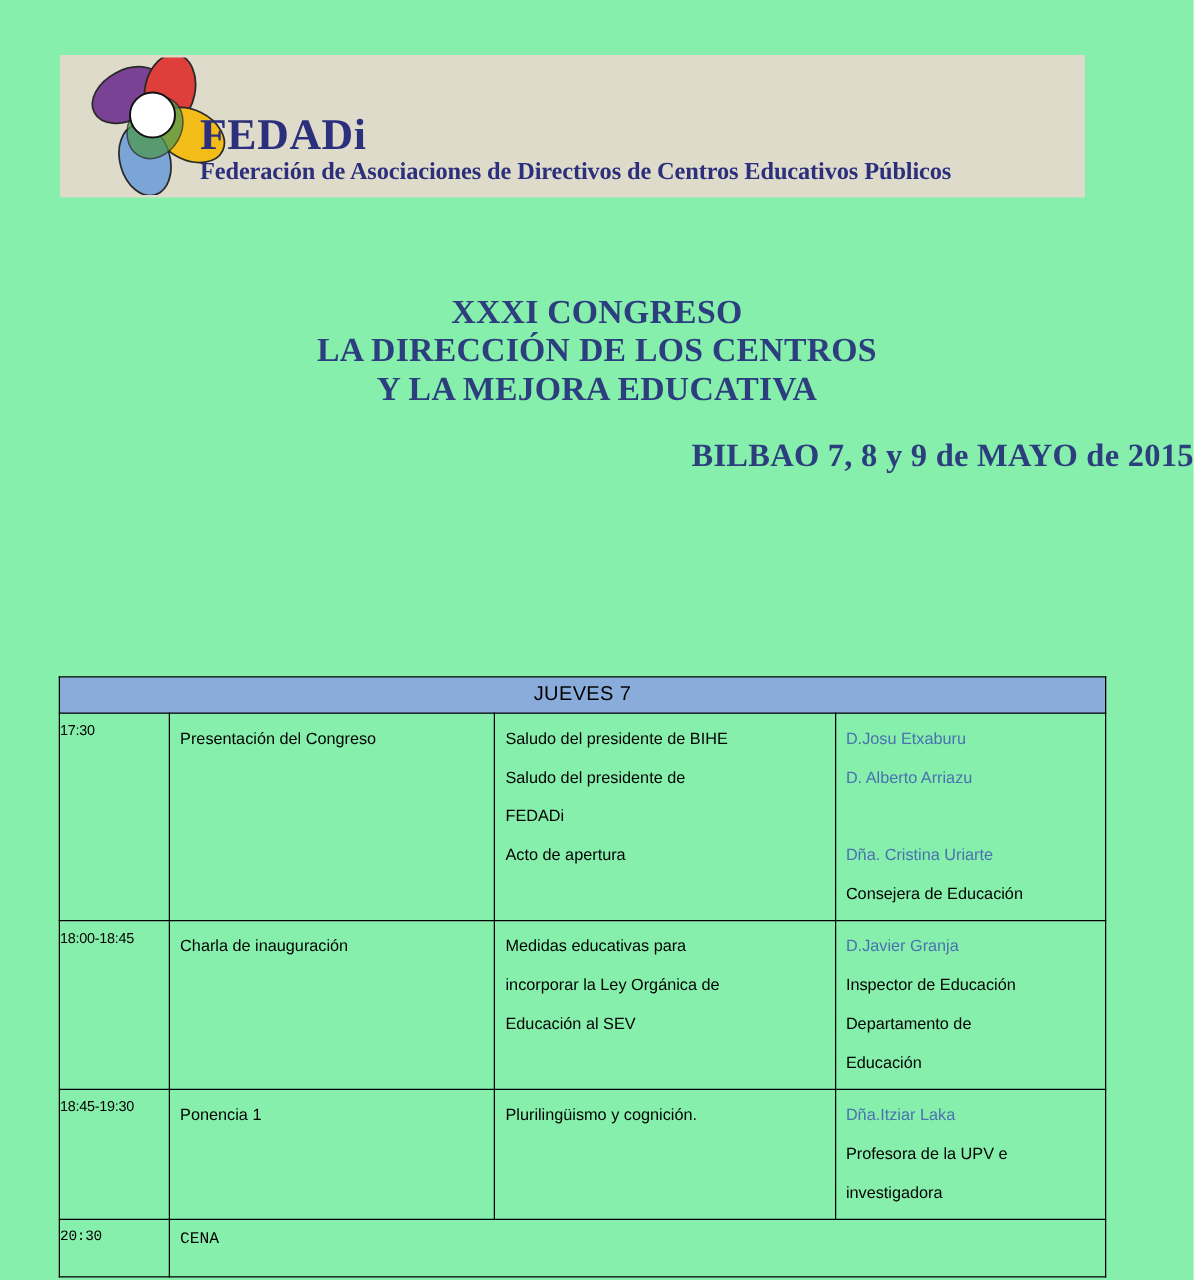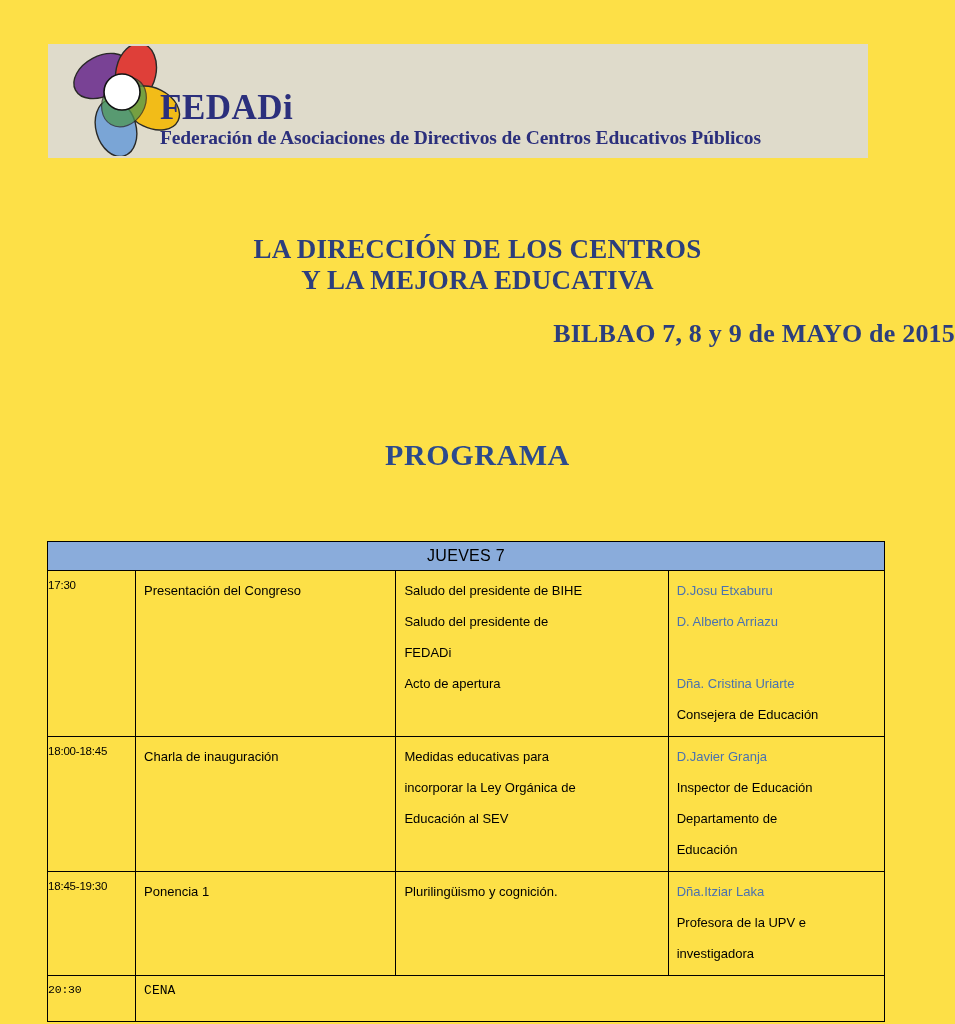--- a/index.html
+++ b/index.html
@@ -21,7 +21,7 @@
     left: 0; top: 0;
     width: 955px;
     height: 1024px;
-    background: #fde047;
+    background: #86efac;
   }
 
   

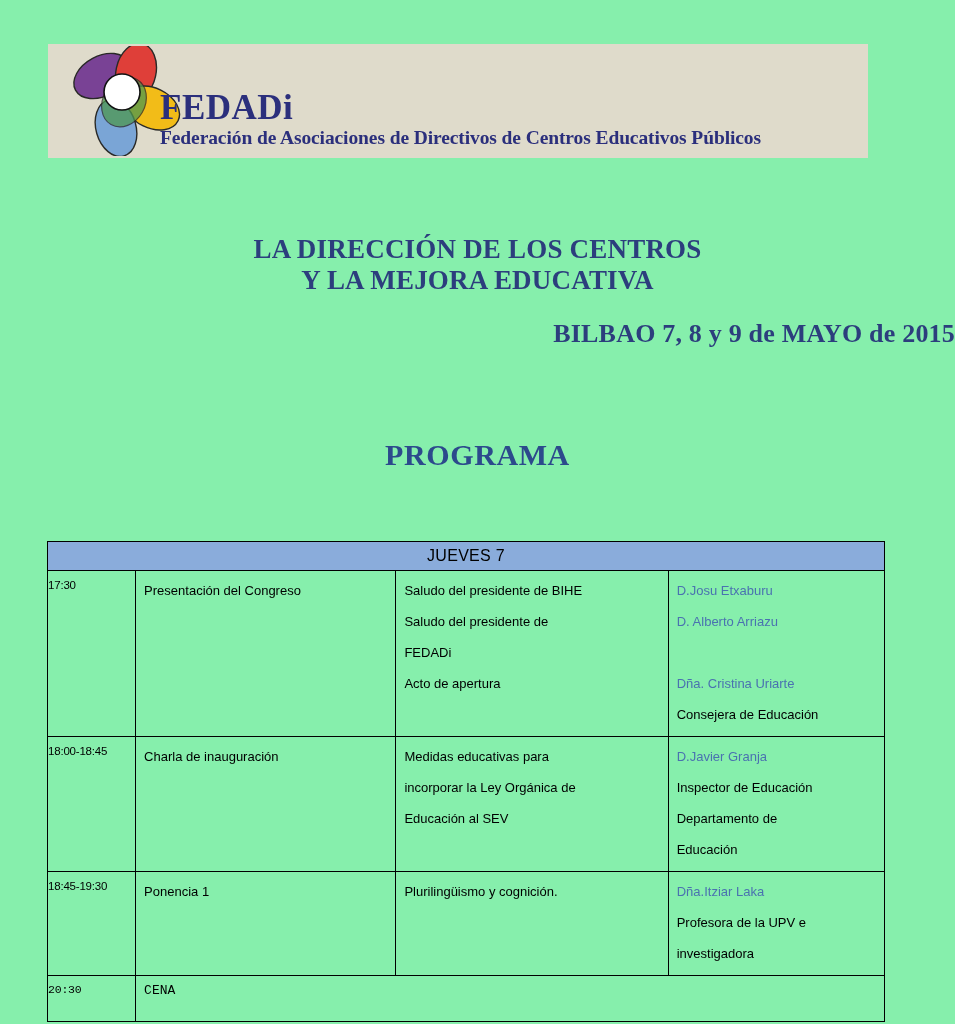--- a/index.html
+++ b/index.html
@@ -192,6 +192,7 @@
   </div>
 
   <div class="title-block">
+    <div class="title-line">XXXI CONGRESO</div>
     <div class="title-line">LA DIRECCIÓN DE LOS CENTROS</div>
     <div class="title-line">Y LA MEJORA EDUCATIVA</div>
     <div class="subtitle-line">BILBAO 7, 8 y 9 de MAYO de 2015</div>

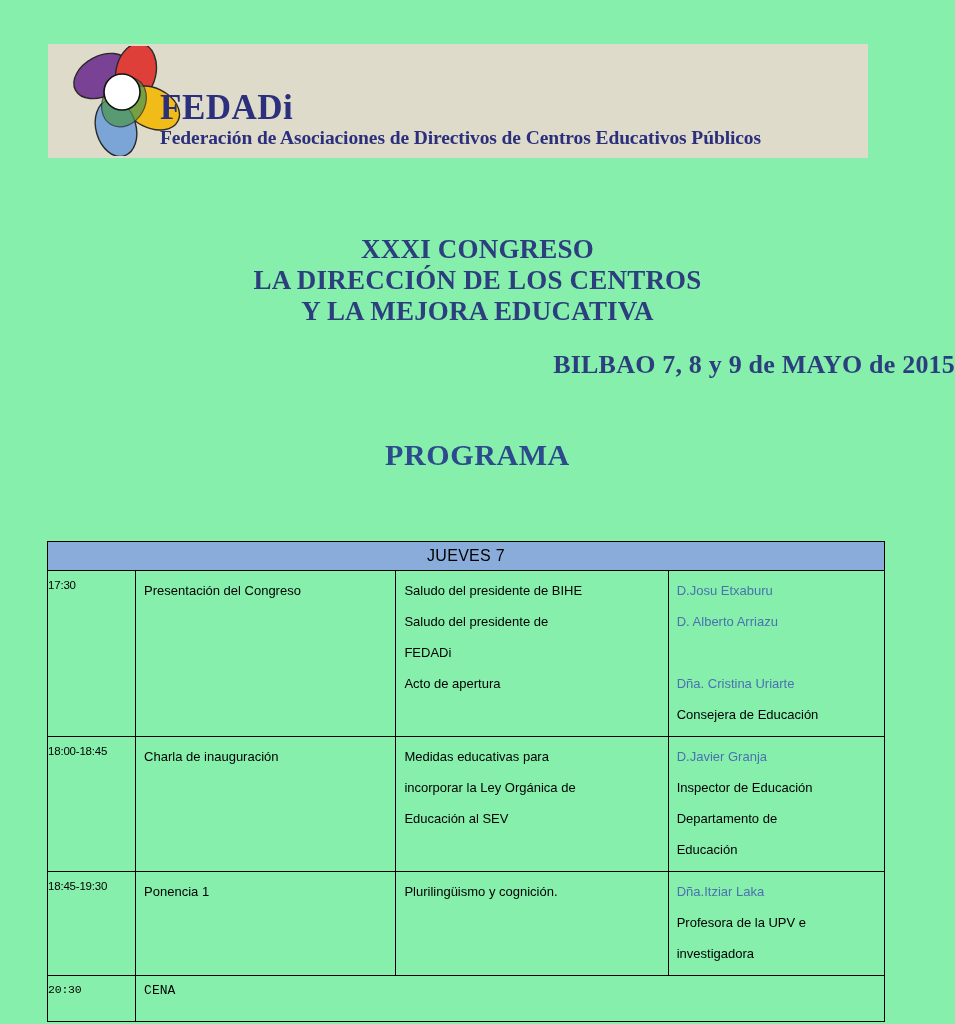--- a/index.html
+++ b/index.html
@@ -198,7 +198,6 @@
     <div class="subtitle-line">BILBAO 7, 8 y 9 de MAYO de 2015</div>
   </div>
 
-  <div class="programa-heading">PROGRAMA</div>
 
   <div class="schedule-wrap">
     <table class="schedule">

